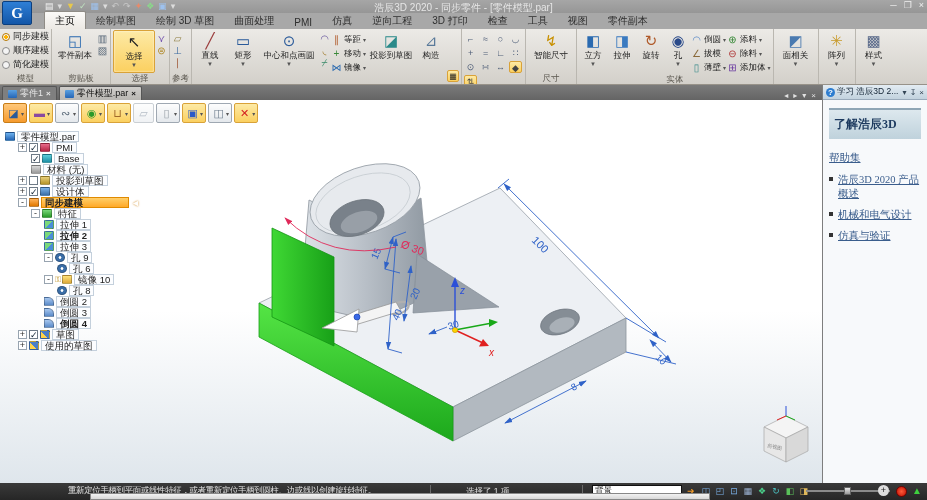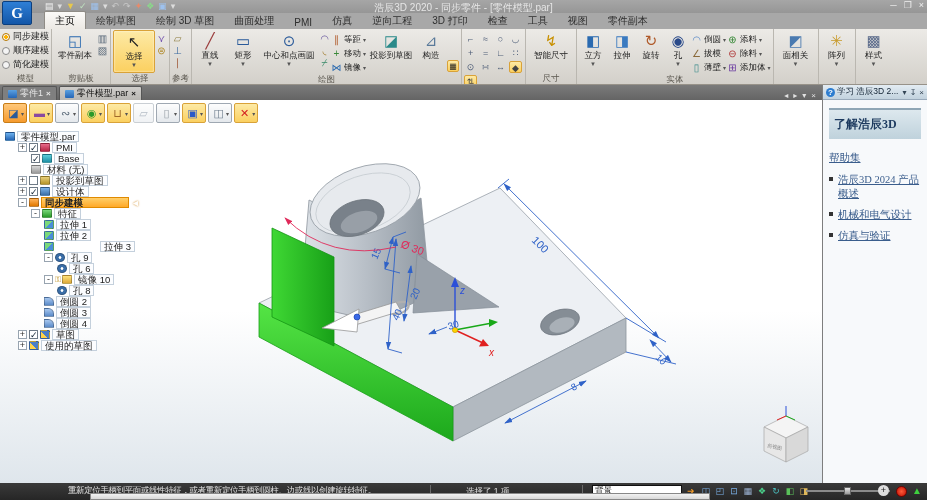--- a/index.html
+++ b/index.html
@@ -252,7 +252,6 @@
           <div class="toggle-sq">▦</div>
         </div>
       </div>
-      <div class="glabel">绘图</div>
     </div>
 
     <div class="rgroup">

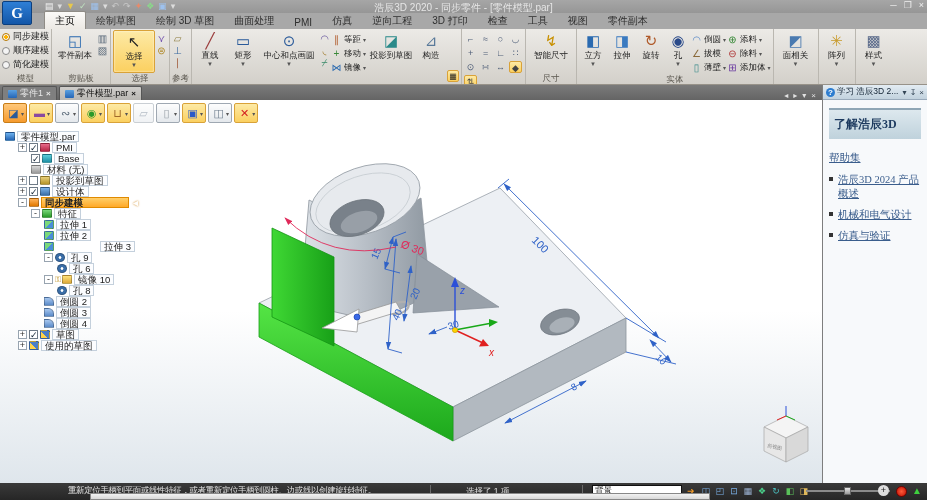--- a/index.html
+++ b/index.html
@@ -643,7 +643,7 @@
       <ul class="hp-list" id="helplinks">
           <li>
             <span class="bullet"></span>
-            <span class="hp-link">浩辰3D 2024 产品概述</span>
+            <span class="hp-link">浩辰3D 2020 产品概述</span>
           </li>
           <li>
             <span class="bullet"></span>

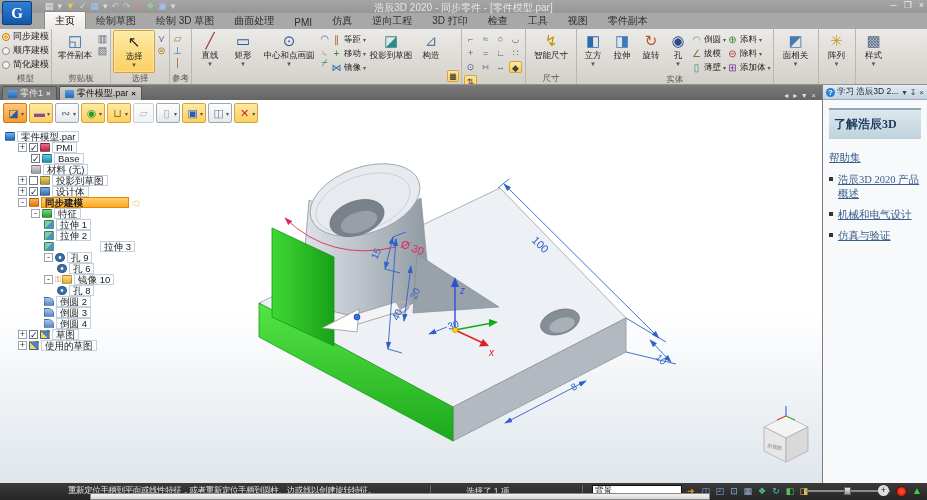--- a/index.html
+++ b/index.html
@@ -574,7 +574,7 @@
           <span class="ticon i-extrude"></span>
           <span class="tlabel">拉伸 1</span>
         </div>
-        <div class="trow" style="padding-left: 41px;">
+        <div class="trow" style="padding-left: 41px; font-weight: bold;">
           <span class="ticon i-extrude"></span>
           <span class="tlabel">拉伸 2</span>
         </div>

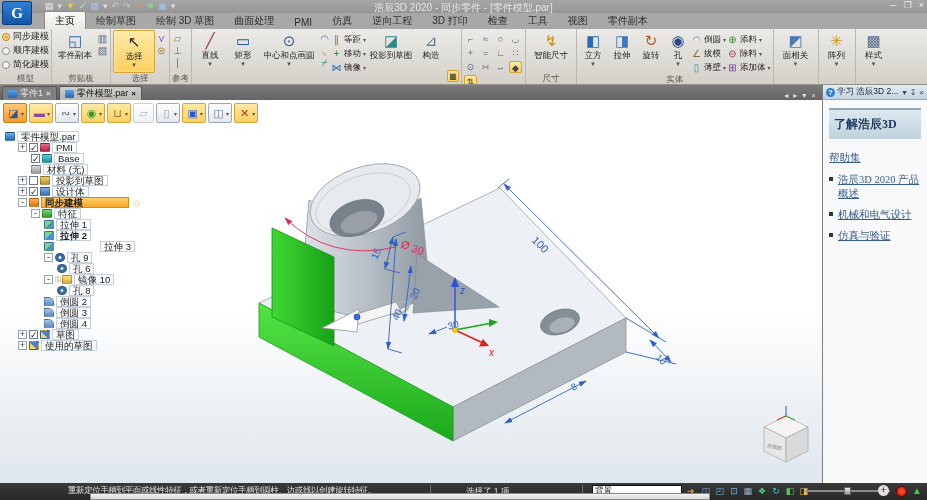--- a/index.html
+++ b/index.html
@@ -578,7 +578,7 @@
           <span class="ticon i-extrude"></span>
           <span class="tlabel">拉伸 2</span>
         </div>
-        <div class="trow" style="padding-left: 41px; gap: 44px;">
+        <div class="trow" style="padding-left: 41px;">
           <span class="ticon i-extrude"></span>
           <span class="tlabel">拉伸 3</span>
         </div>

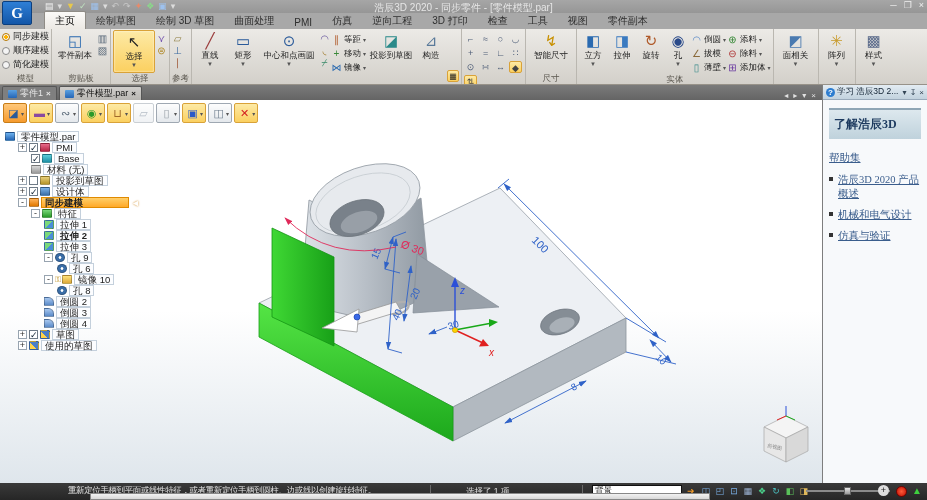--- a/index.html
+++ b/index.html
@@ -609,7 +609,7 @@
           <span class="ticon i-round"></span>
           <span class="tlabel">倒圆 3</span>
         </div>
-        <div class="trow" style="padding-left: 41px;">
+        <div class="trow" style="padding-left: 41px; font-weight: bold;">
           <span class="ticon i-round"></span>
           <span class="tlabel">倒圆 4</span>
         </div>

